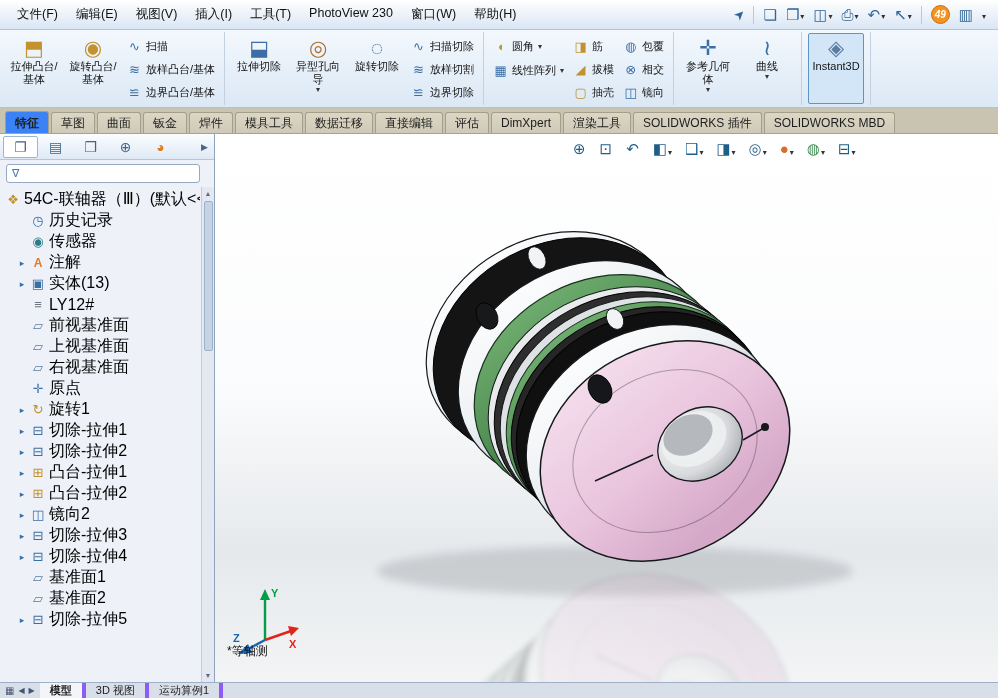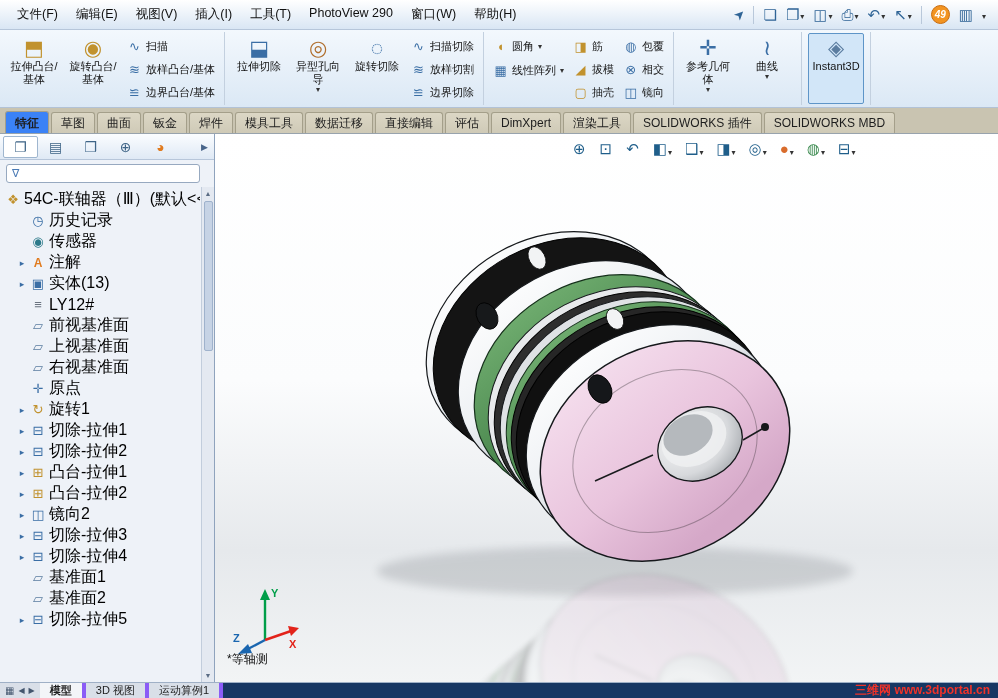--- a/index.html
+++ b/index.html
@@ -93,7 +93,7 @@
     <span class="menu-item">视图(V)</span>
     <span class="menu-item">插入(I)</span>
     <span class="menu-item">工具(T)</span>
-    <span class="menu-item">PhotoView 290</span>
+    <span class="menu-item">PhotoView 230</span>
     <span class="menu-item">窗口(W)</span>
     <span class="menu-item">帮助(H)</span>
   </div>

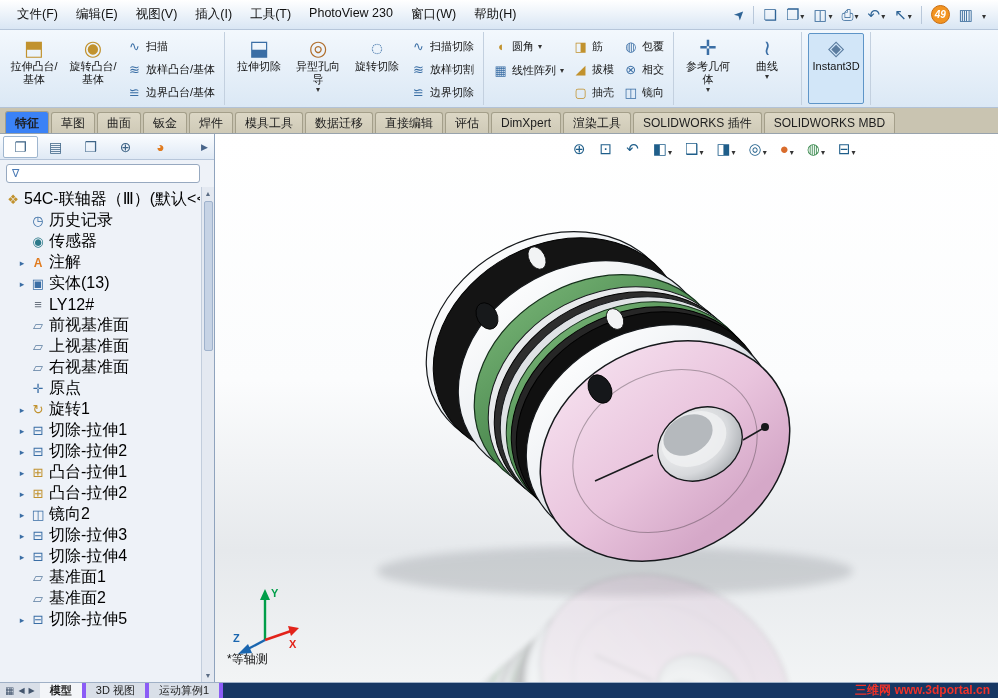--- a/index.html
+++ b/index.html
@@ -71,7 +71,7 @@
   .hu-ic{font-size:15px;line-height:16px;color:#1f5e8a;}
   .hu-ic.appearance{color:#d96c2c;}
   .hu-ic.scene{color:#3b8a4f;}
-  .annotation{position:absolute;left:12px;bottom:14px;font-size:12px;color:#111;}
+  .annotation{position:absolute;left:12px;bottom:22px;font-size:12px;color:#111;}
   .triad{position:absolute;left:16px;bottom:24px;}
 
   

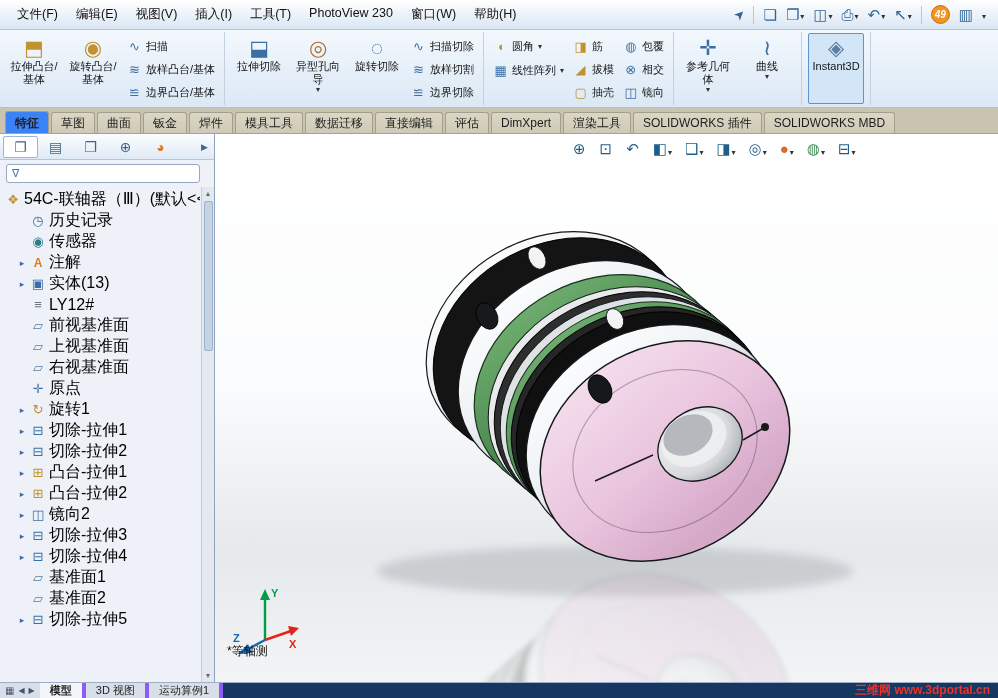--- a/index.html
+++ b/index.html
@@ -543,9 +543,6 @@
   <span class="doc-tab active">模型</span>
   <span class="doc-tab">3D 视图</span>
   <span class="doc-tab">运动算例1</span>
-  <div class="status-right">
-    <span class="watermark">三维网 www.3dportal.cn</span>
-  </div>
 </div>
 
 </body></html>

